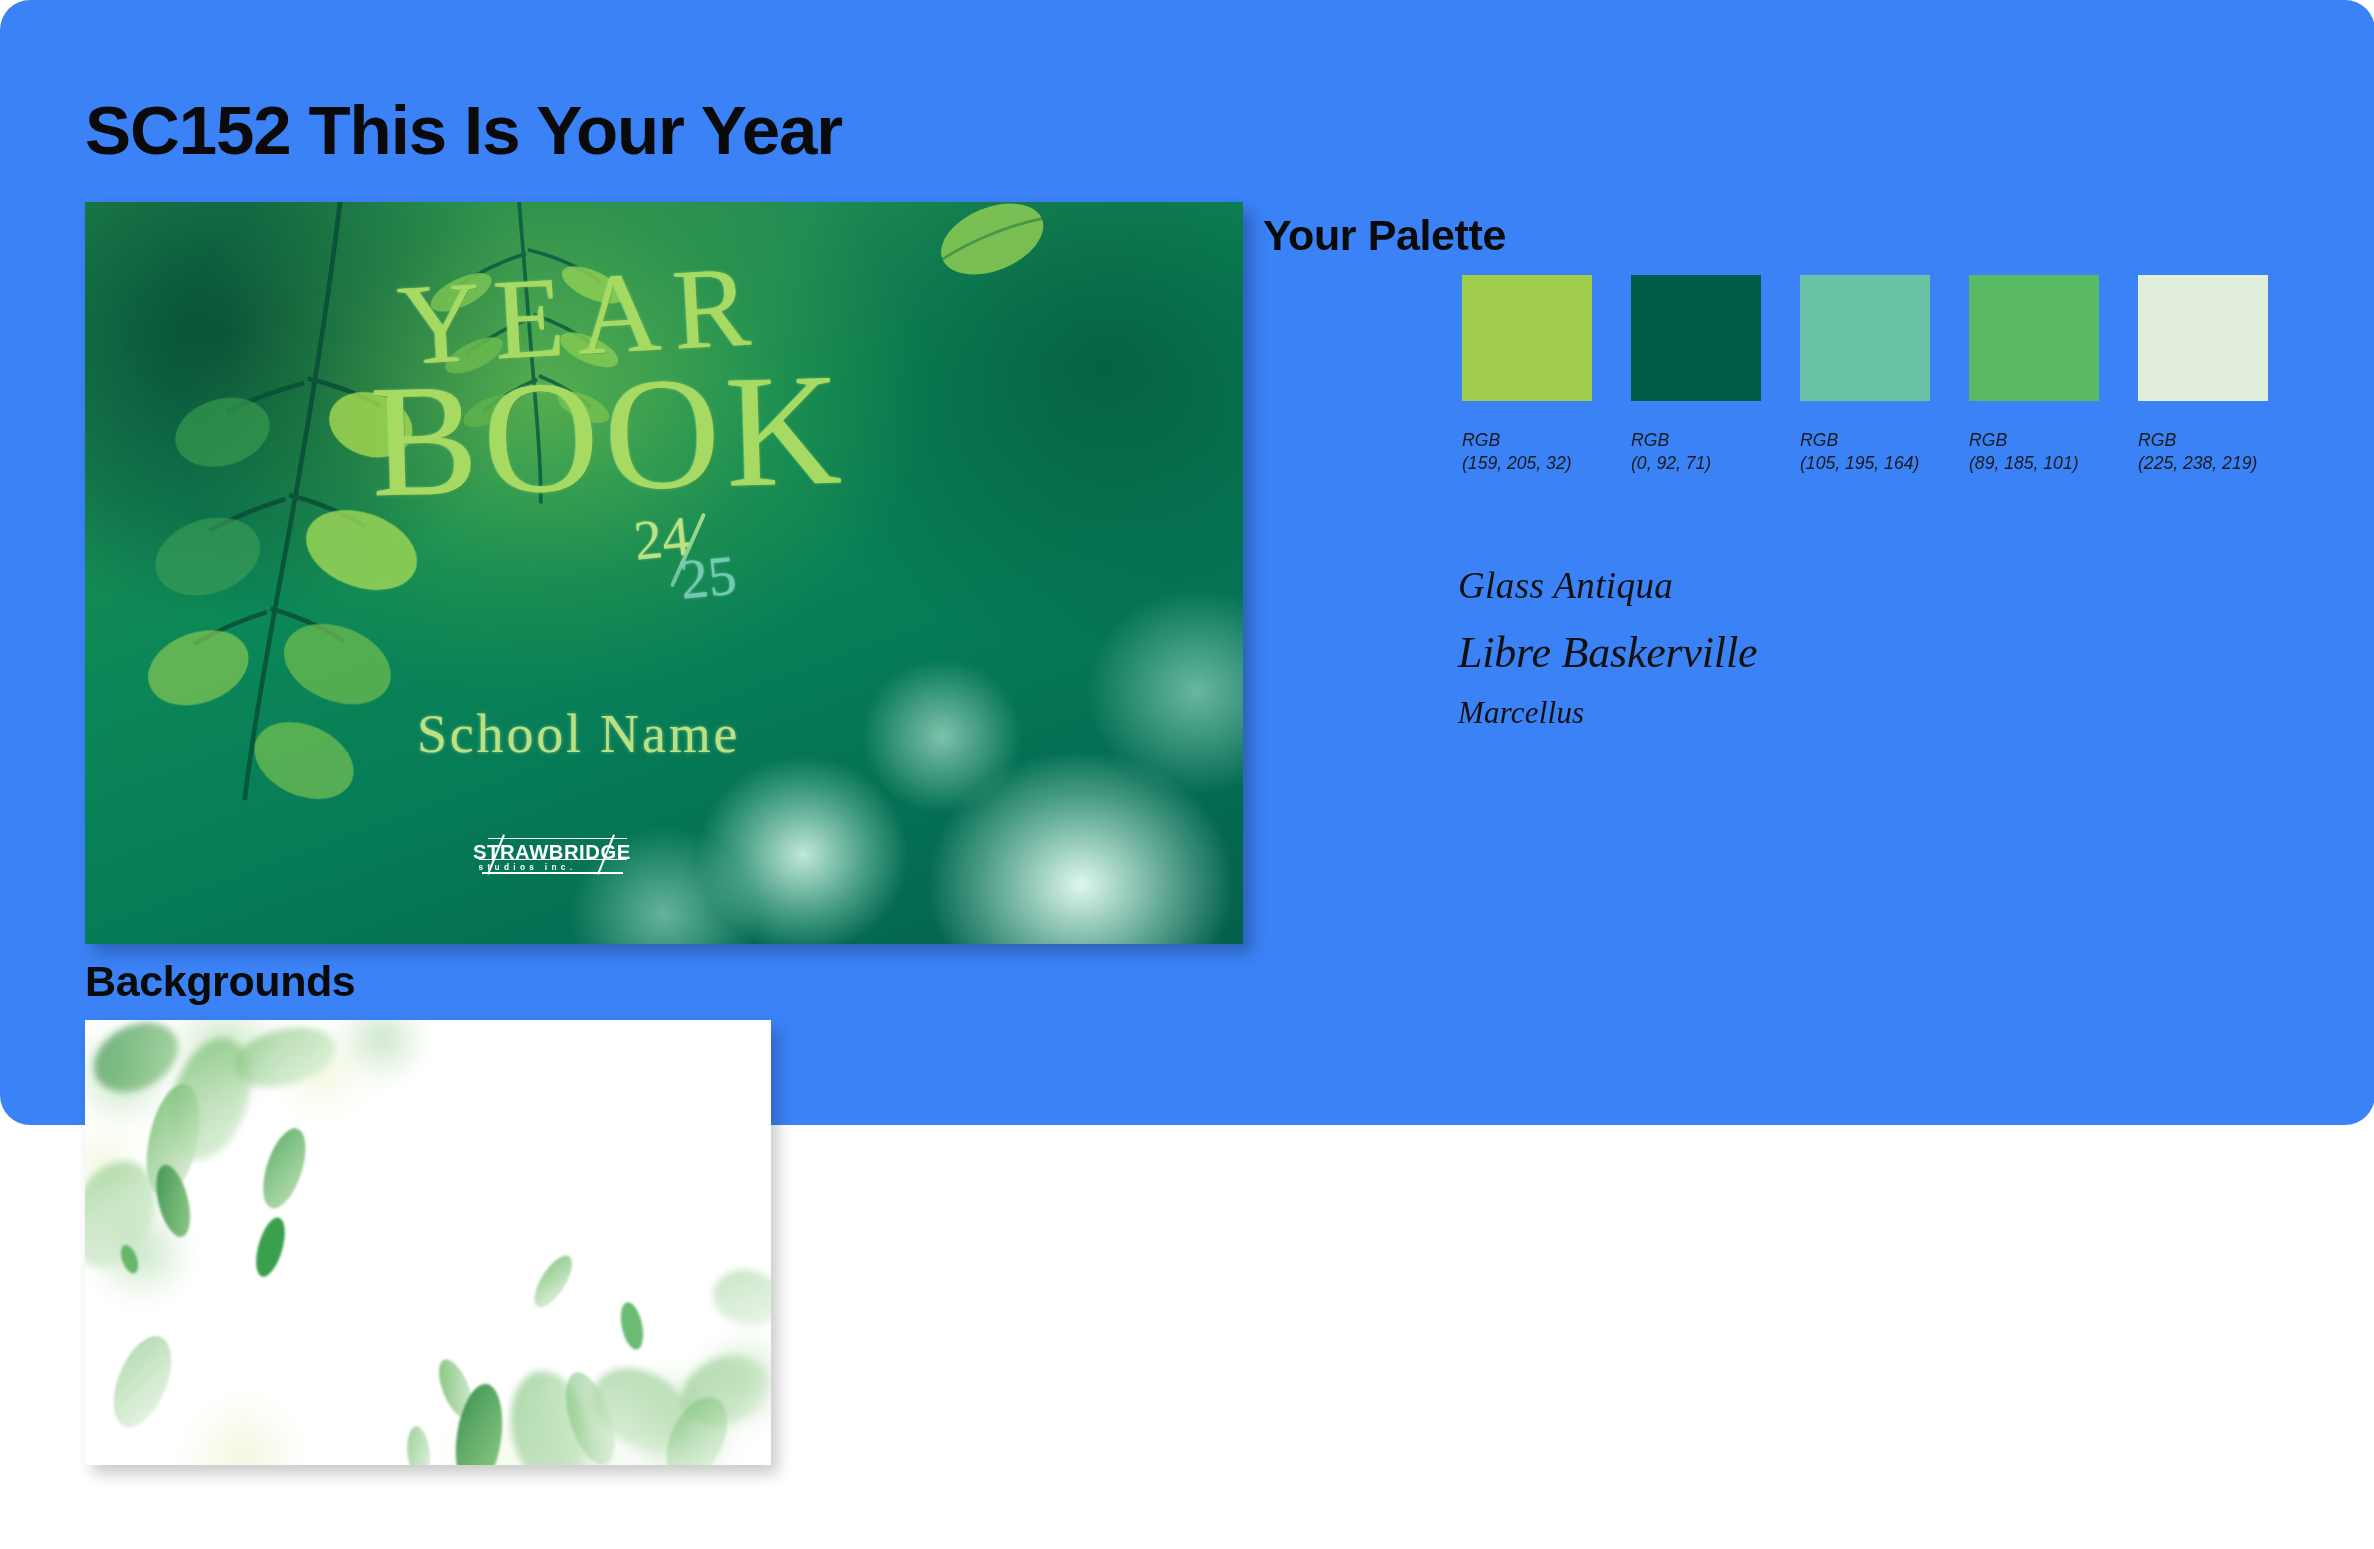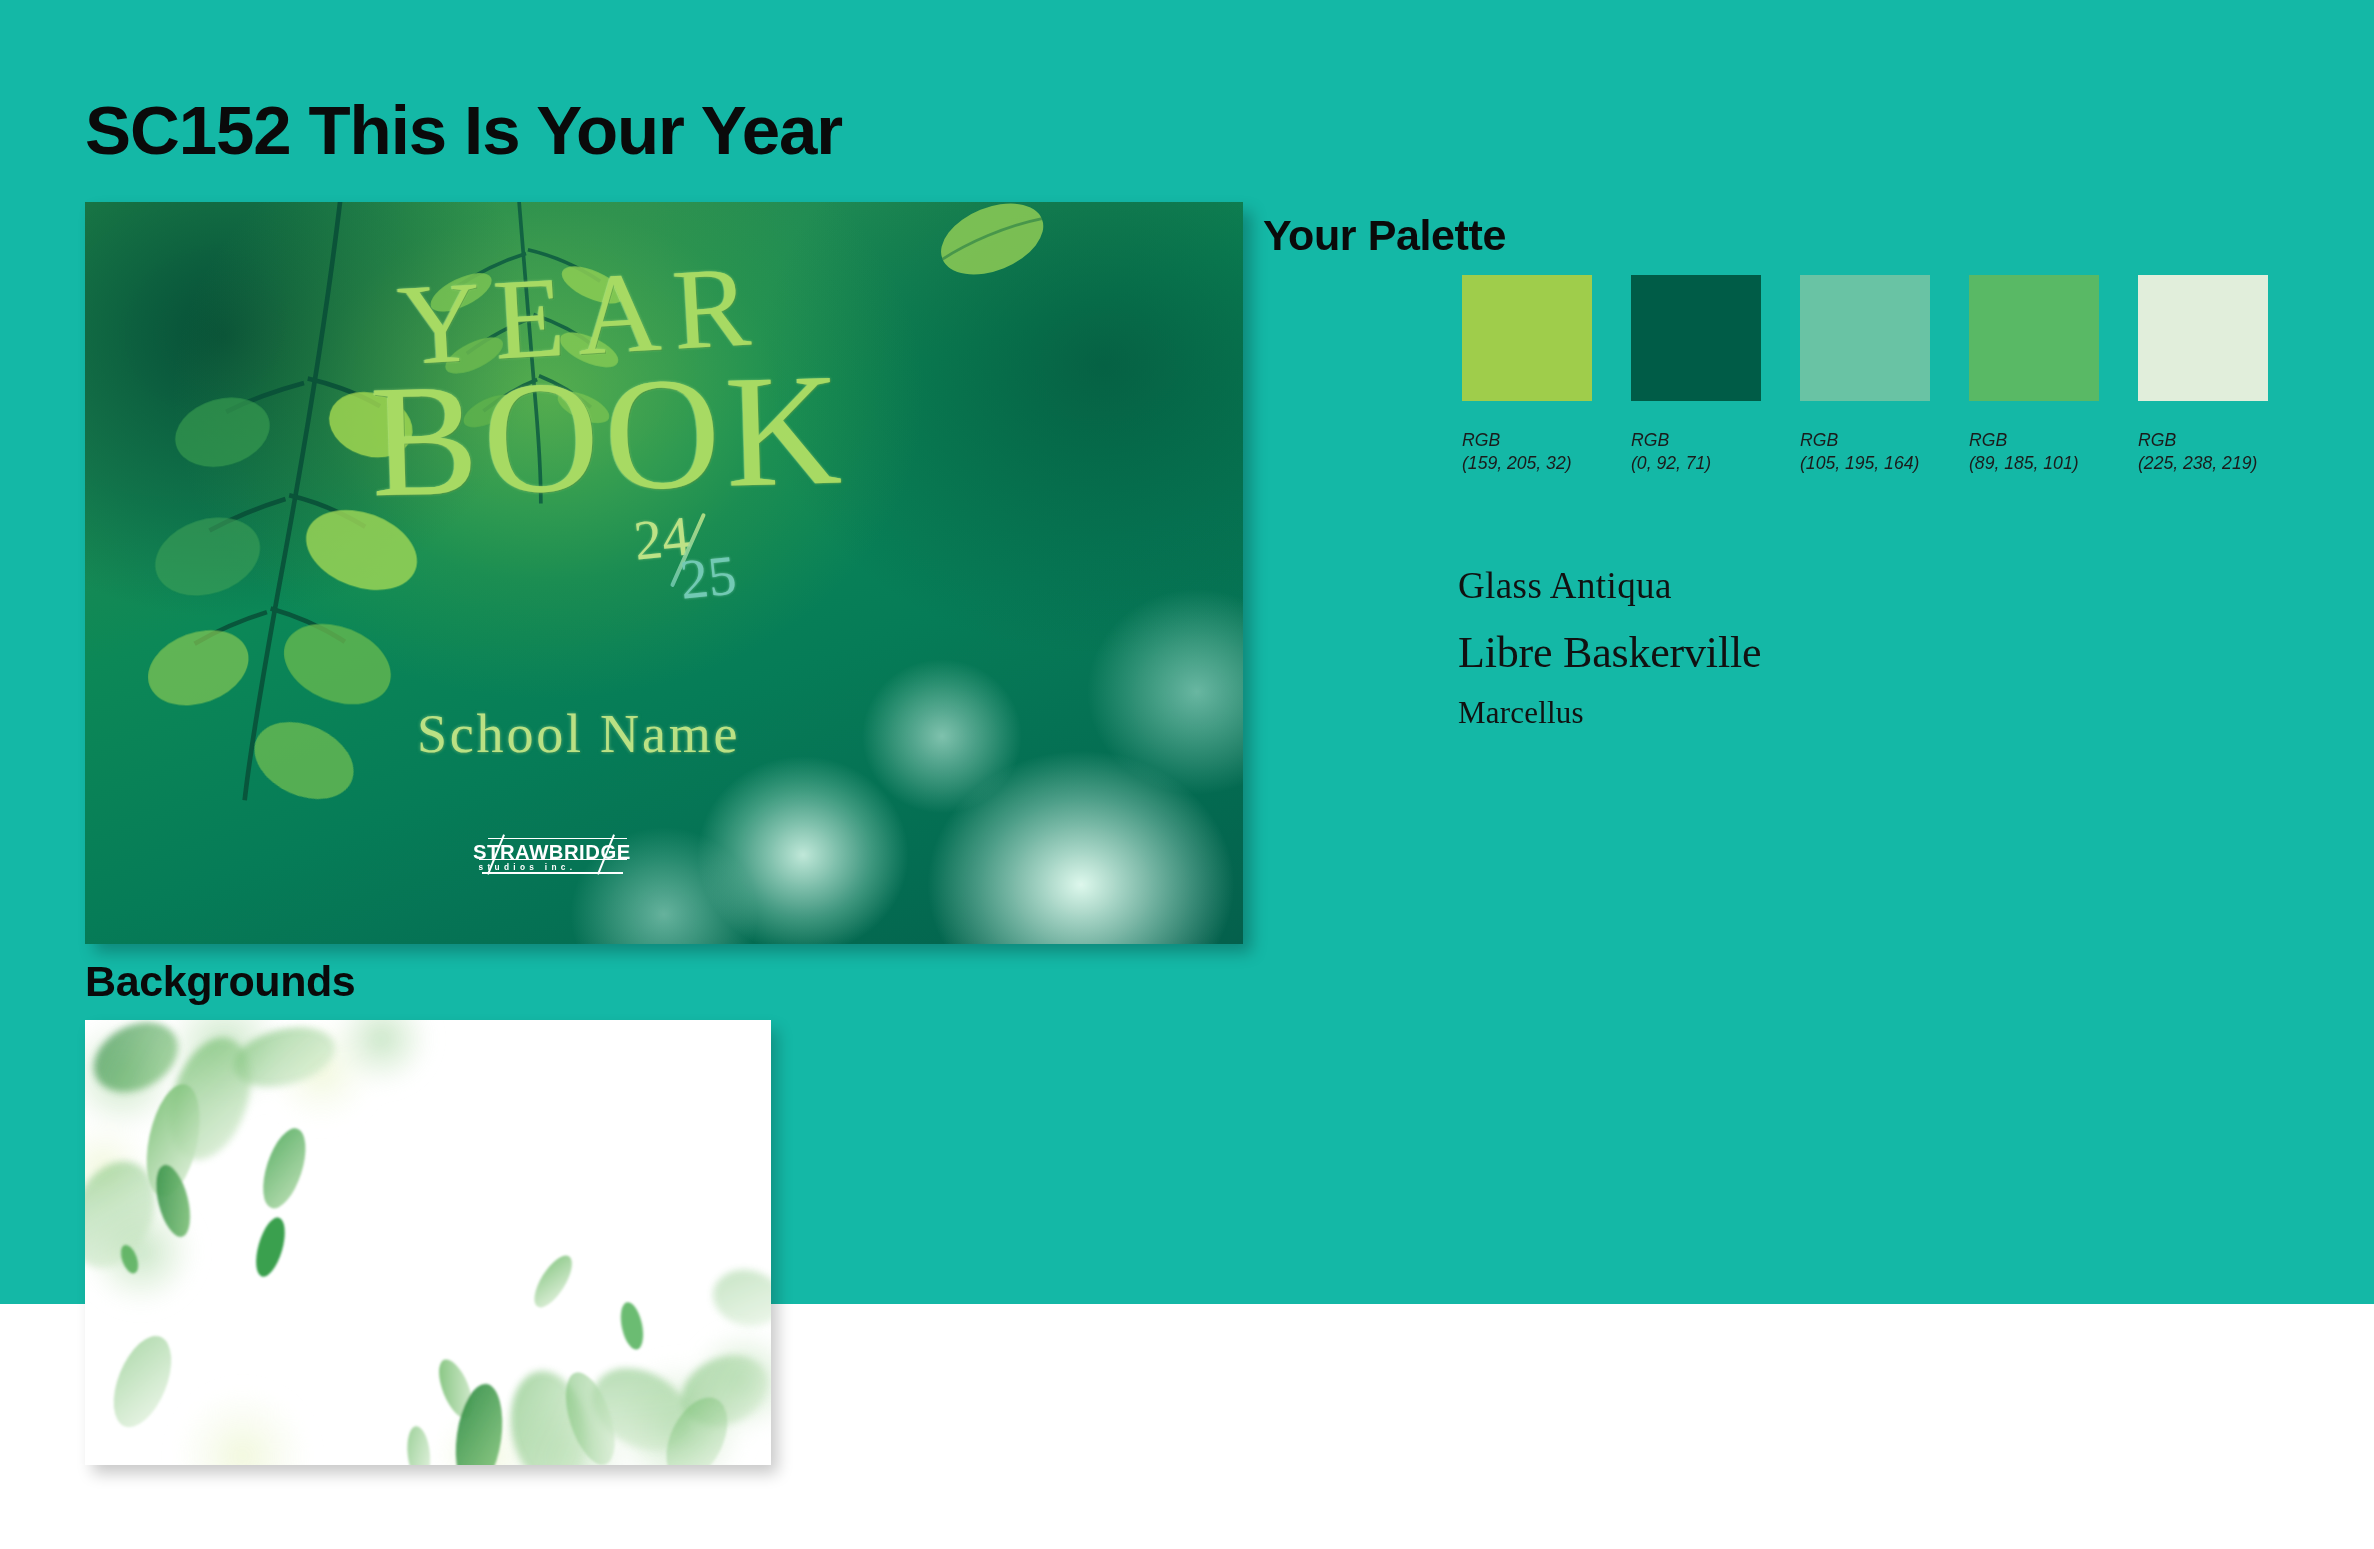--- a/index.html
+++ b/index.html
@@ -15,8 +15,9 @@
   .page {
     position: relative;
     width: 2375px;
-    height: 1304px;
-    background: #14b8a6;
+    height: 1125px;
+    background: #3b82f6;
+    border-radius: 30px;
   }
 
   

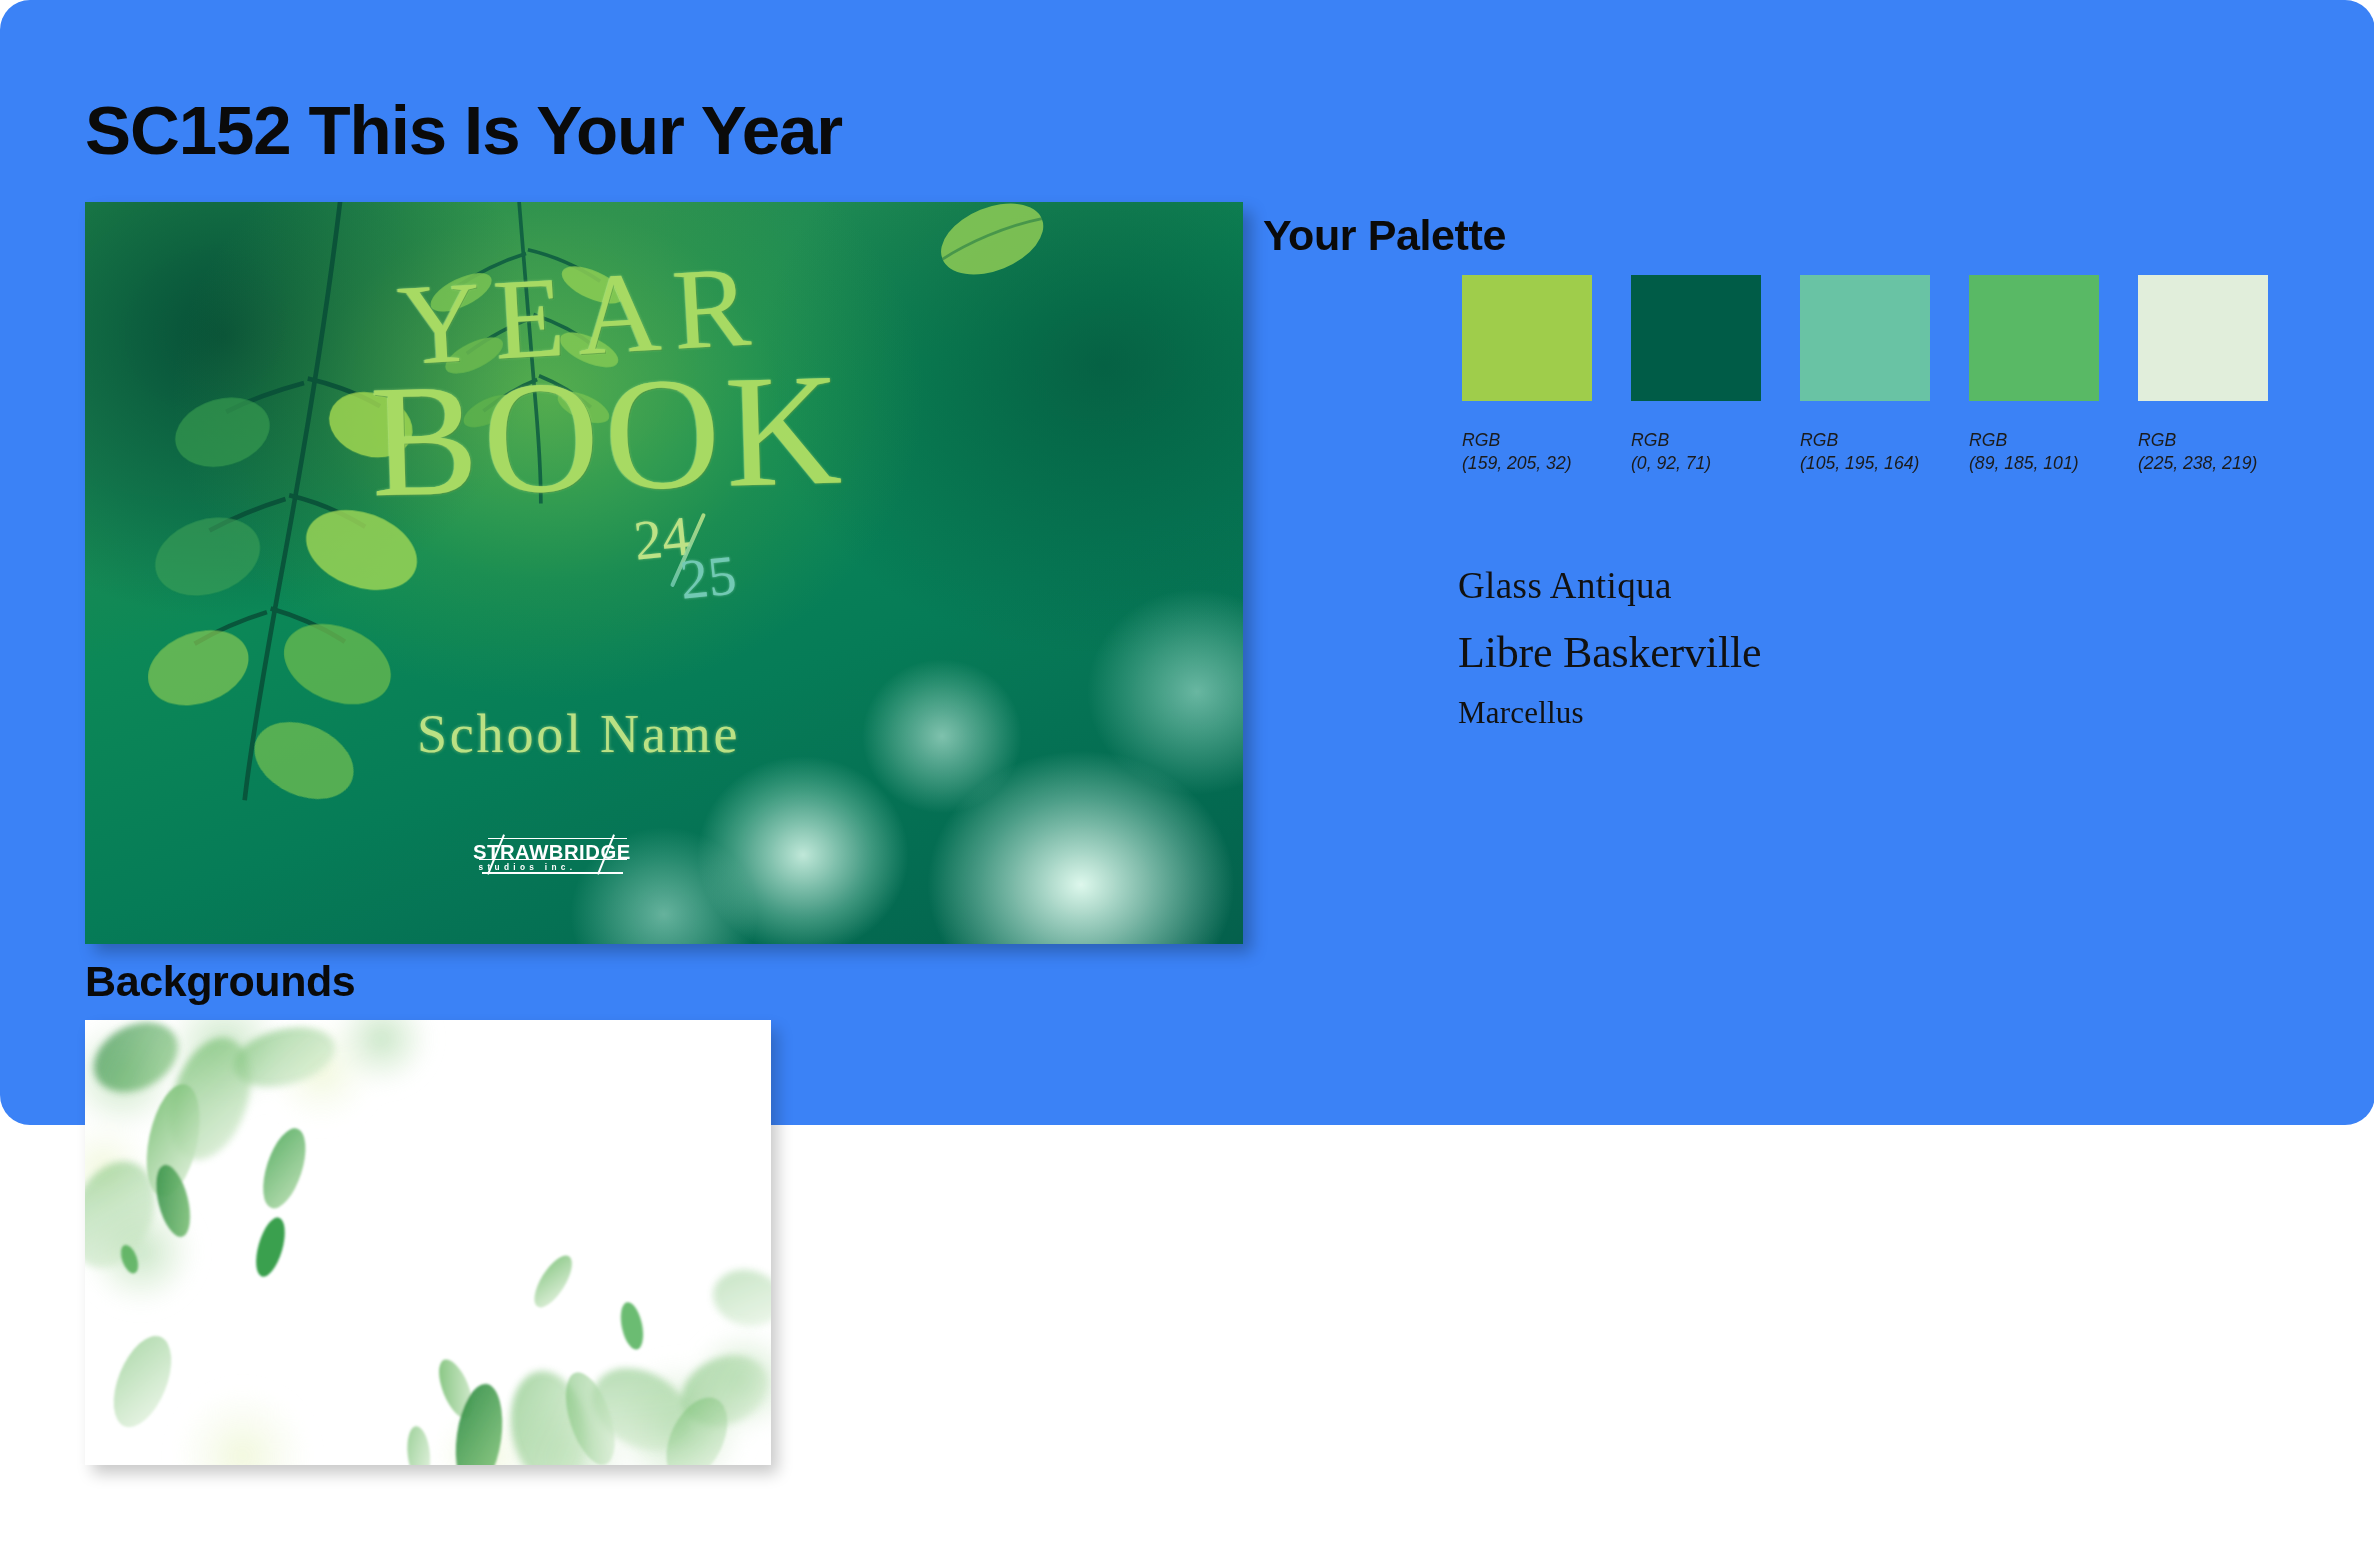--- a/index.html
+++ b/index.html
@@ -233,6 +233,7 @@
     color: #111111;
     white-space: nowrap;
     font-family: "Liberation Serif", serif;
+    font-style: italic;
   }
   .font-item-0 {
     font-size: 37px;

